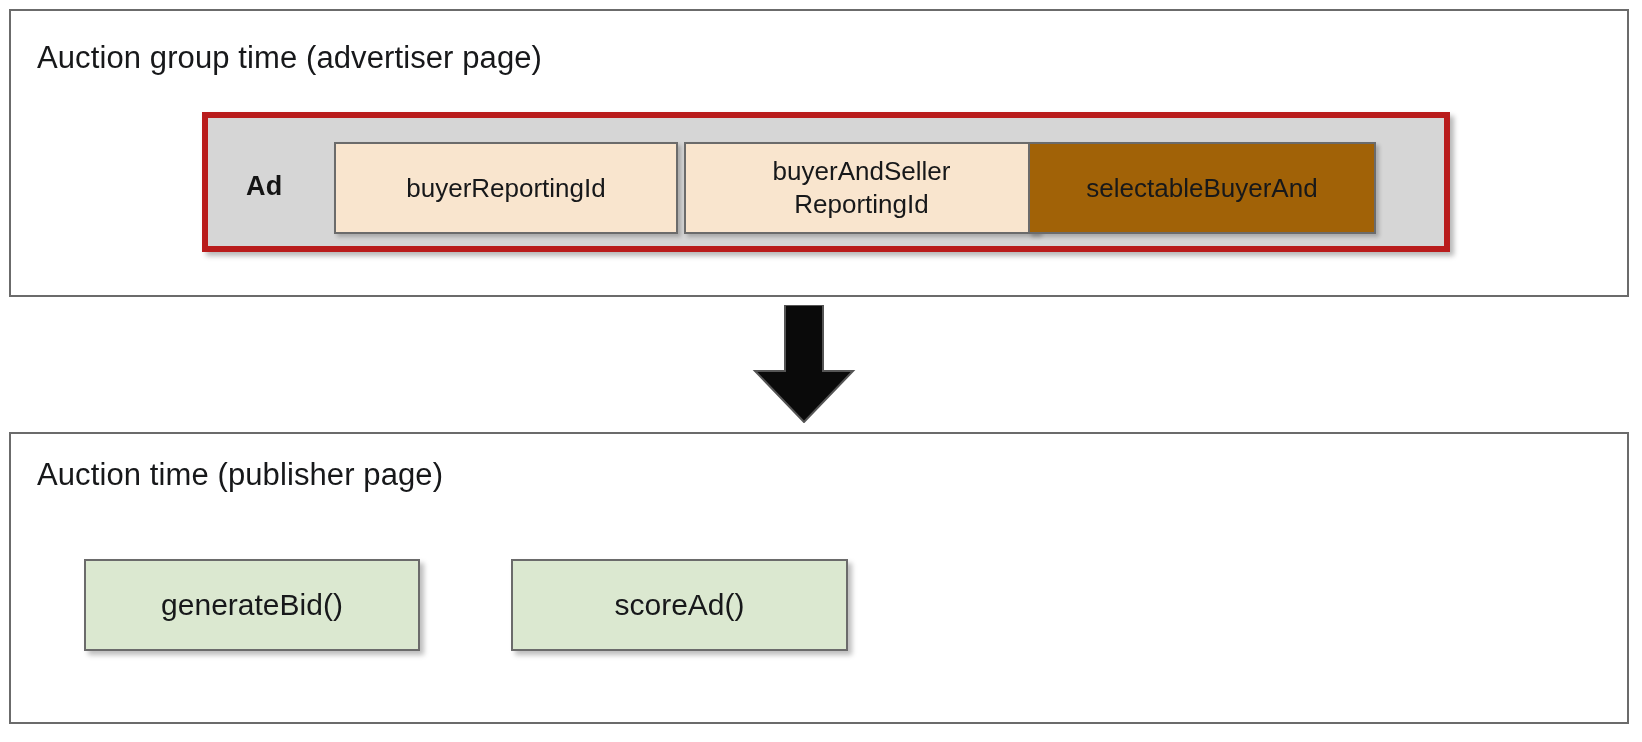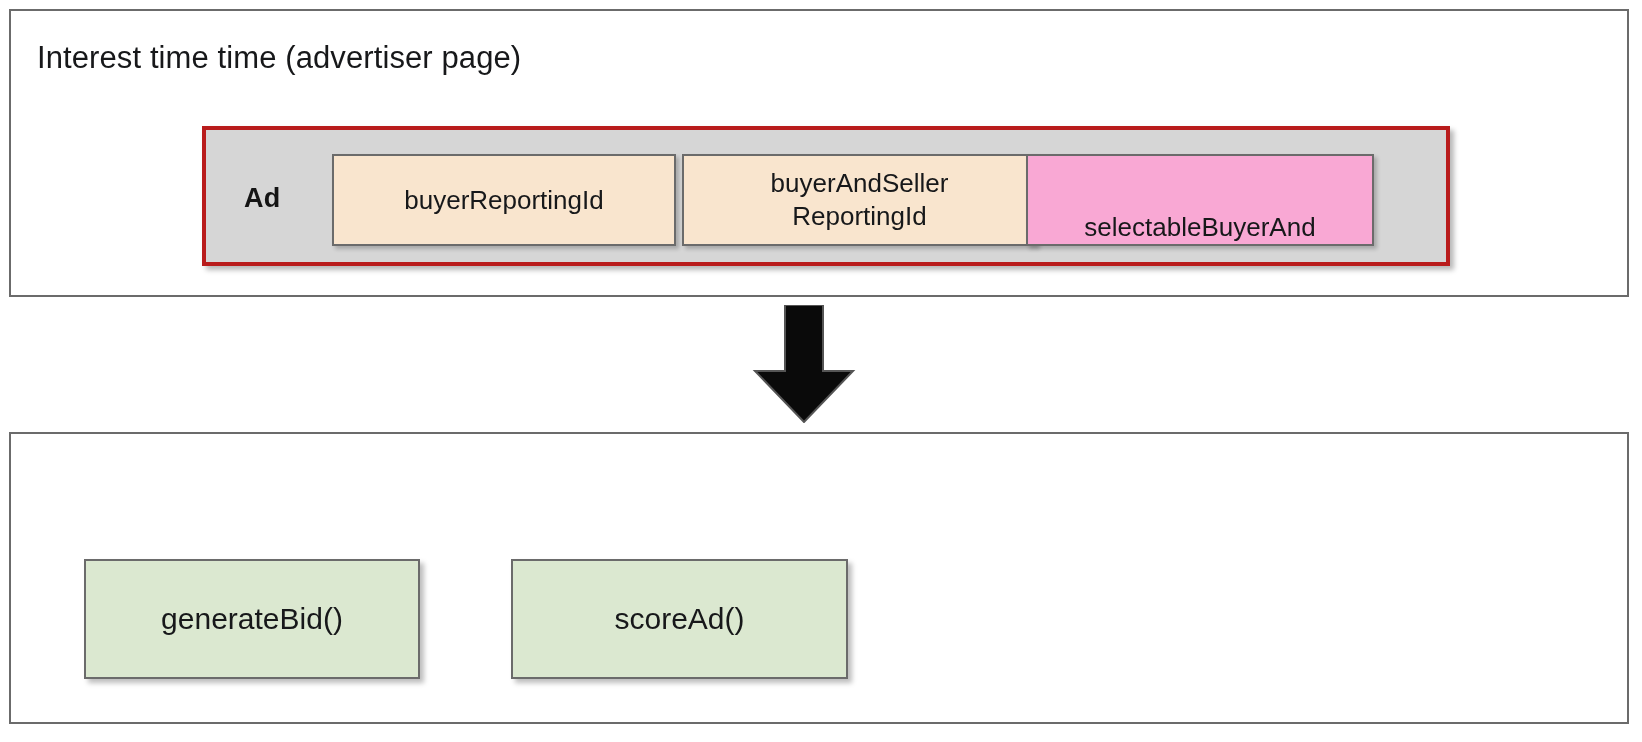--- a/index.html
+++ b/index.html
@@ -136,7 +136,7 @@
 
   <div class="phase-panel top">
 
-    <div class="phase-title">Interest time time (advertiser page)</div>
+    <div class="phase-title">Auction group time (advertiser page)</div>
 
     <div class="ad-group">
 

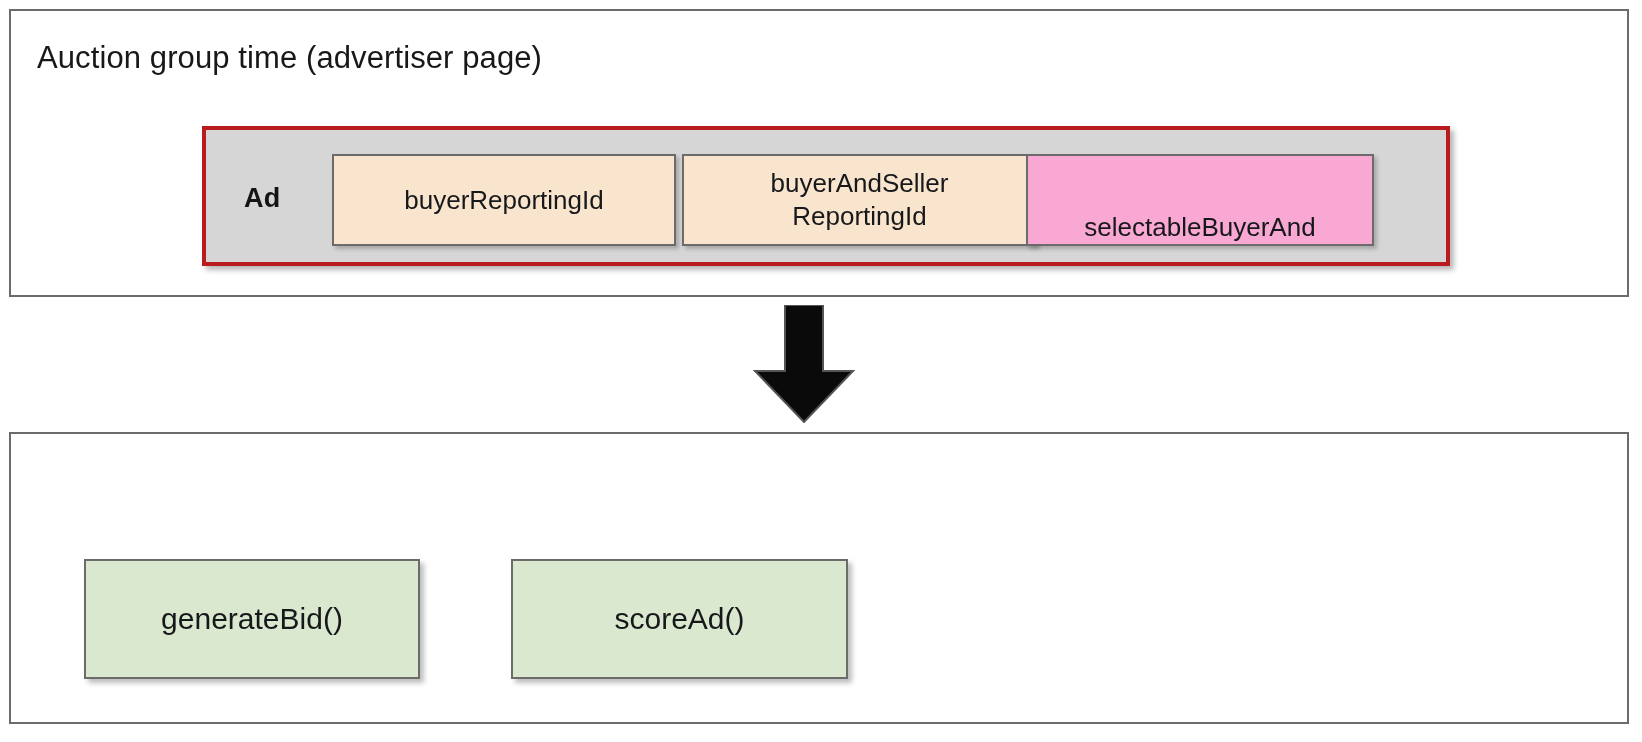--- a/index.html
+++ b/index.html
@@ -59,11 +59,11 @@
   .ad-group {
     position: absolute;
     left: 191px;
-    top: 115px;
+    top: 101px;
     width: 1248px;
     height: 140px;
     background: #d6d6d6;
-    border: 4px solid #b91c1c;
+    border: 6px solid #b91c1c;
     box-sizing: border-box;
     box-shadow: 4px 4px 5px rgba(0,0,0,0.28);
   }

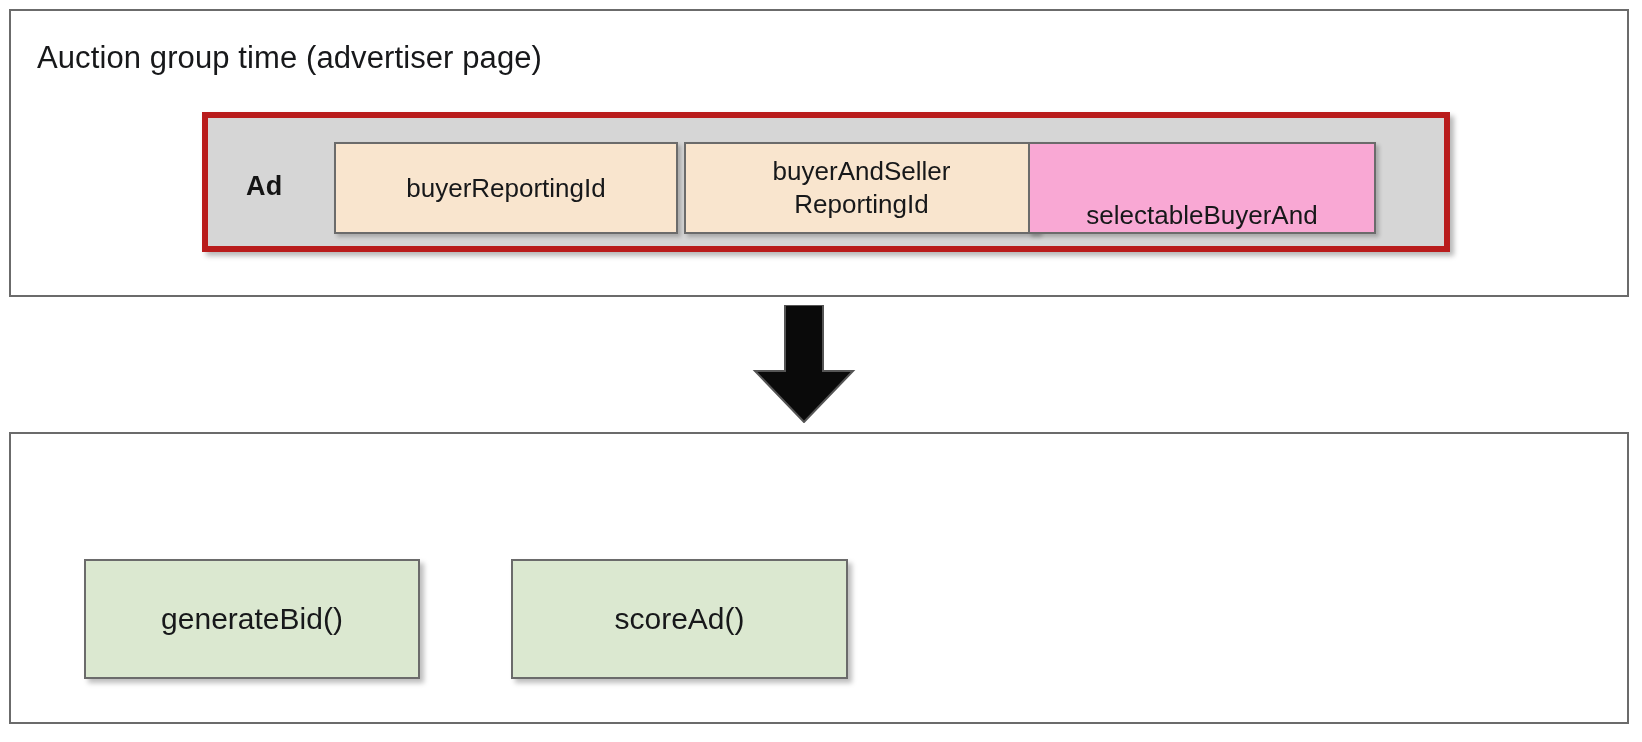--- a/index.html
+++ b/index.html
@@ -93,7 +93,7 @@
     box-shadow: 3px 3px 4px rgba(0,0,0,0.22);
   }
   .field-box.fill-light { background: #f9e5ce; }
-  .field-box.fill-dark  { background: #f9a8d4; align-items: flex-end; }
+  .field-box.fill-dark  { background: #a16207; }
 
   .field-box.f0 { left: 126px;  width: 344px; }
   .field-box.f1 { left: 476px;  width: 355px; }

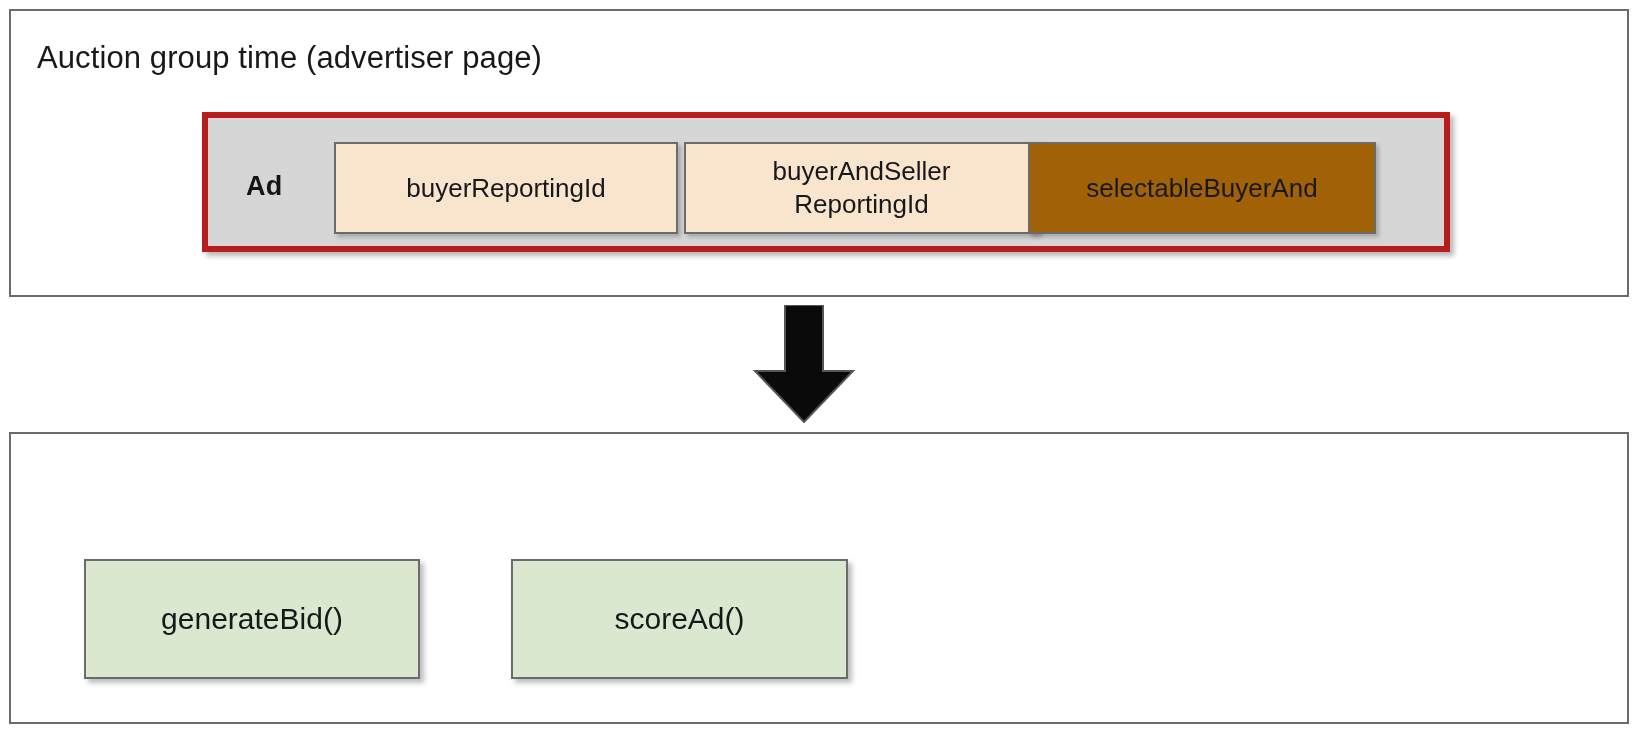--- a/index.html
+++ b/index.html
@@ -168,6 +168,7 @@
 
   <div class="phase-panel bottom">
 
+    <div class="phase-title">Auction time (publisher page)</div>
 
     <div class="fn-box n0">
       <span>generateBid()</span>

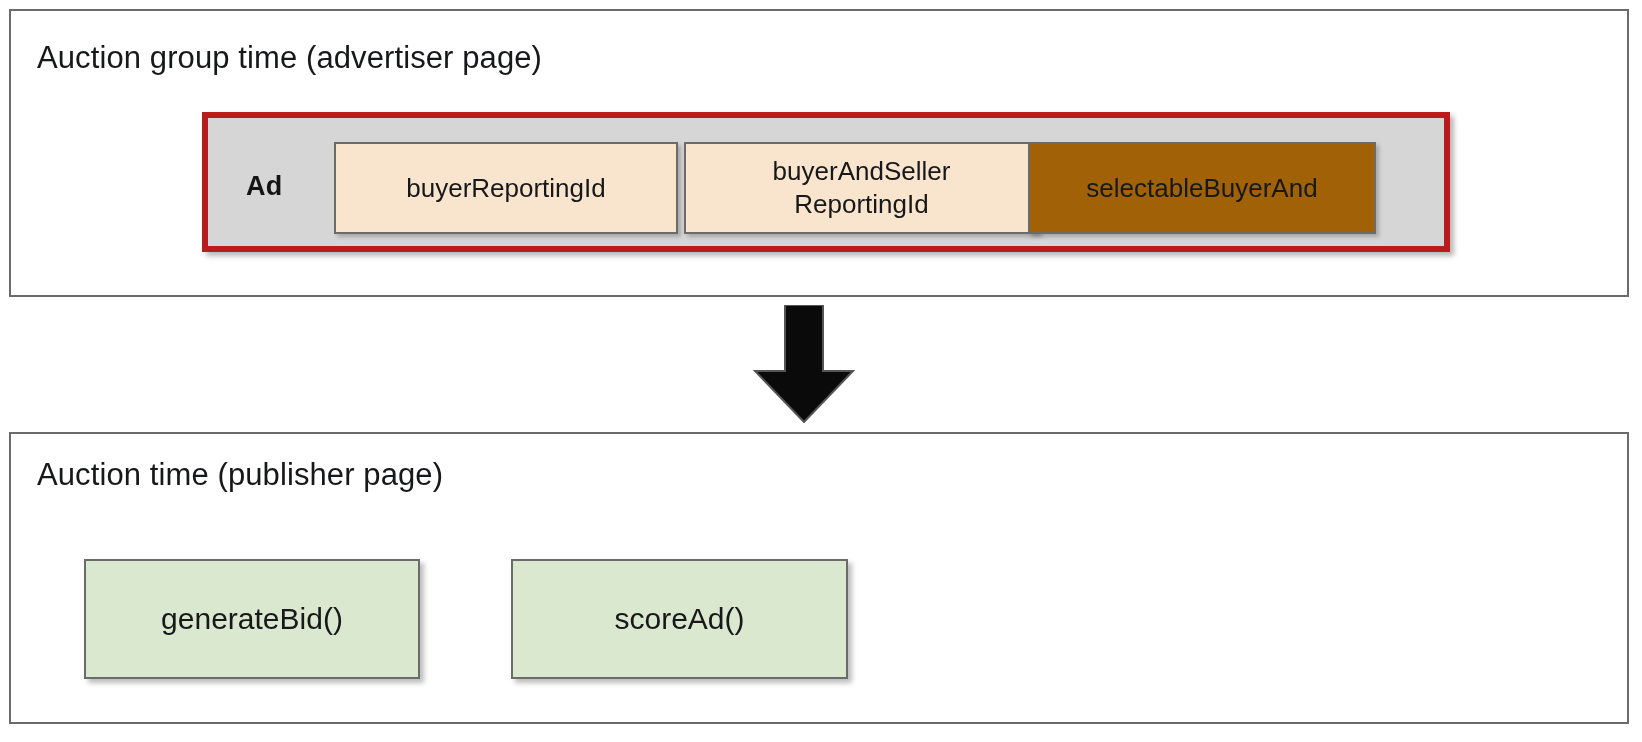--- a/index.html
+++ b/index.html
@@ -112,7 +112,7 @@
   .fn-box {
     position: absolute;
     top: 125px;
-    height: 120px;
+    height: 92px;
     background: #dbe8d0;
     border: 2px solid #6b6b6b;
     box-sizing: border-box;

